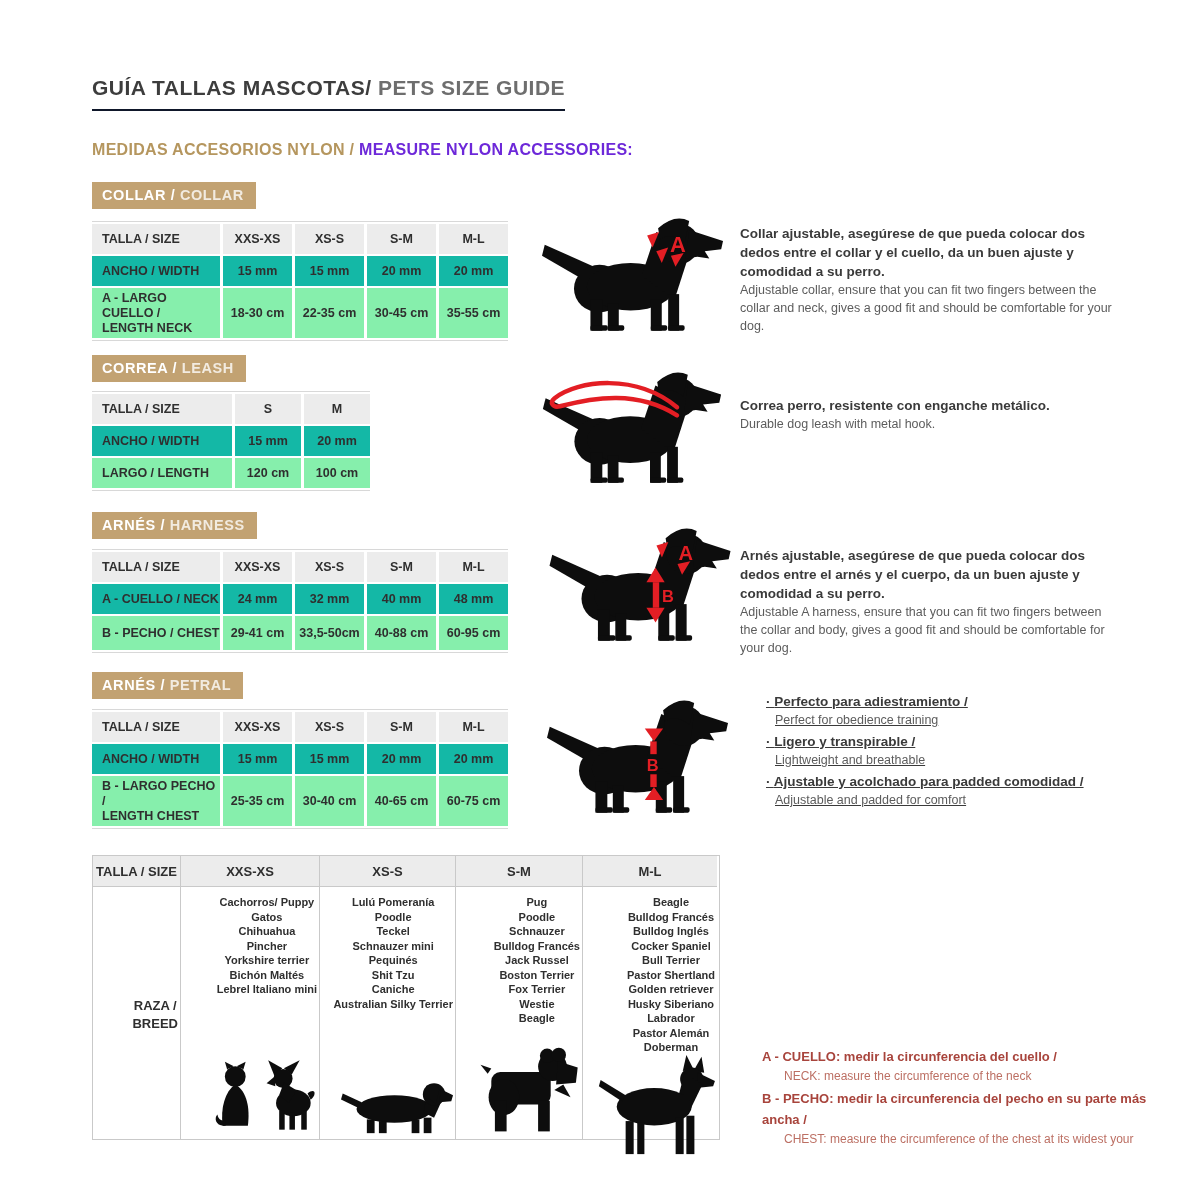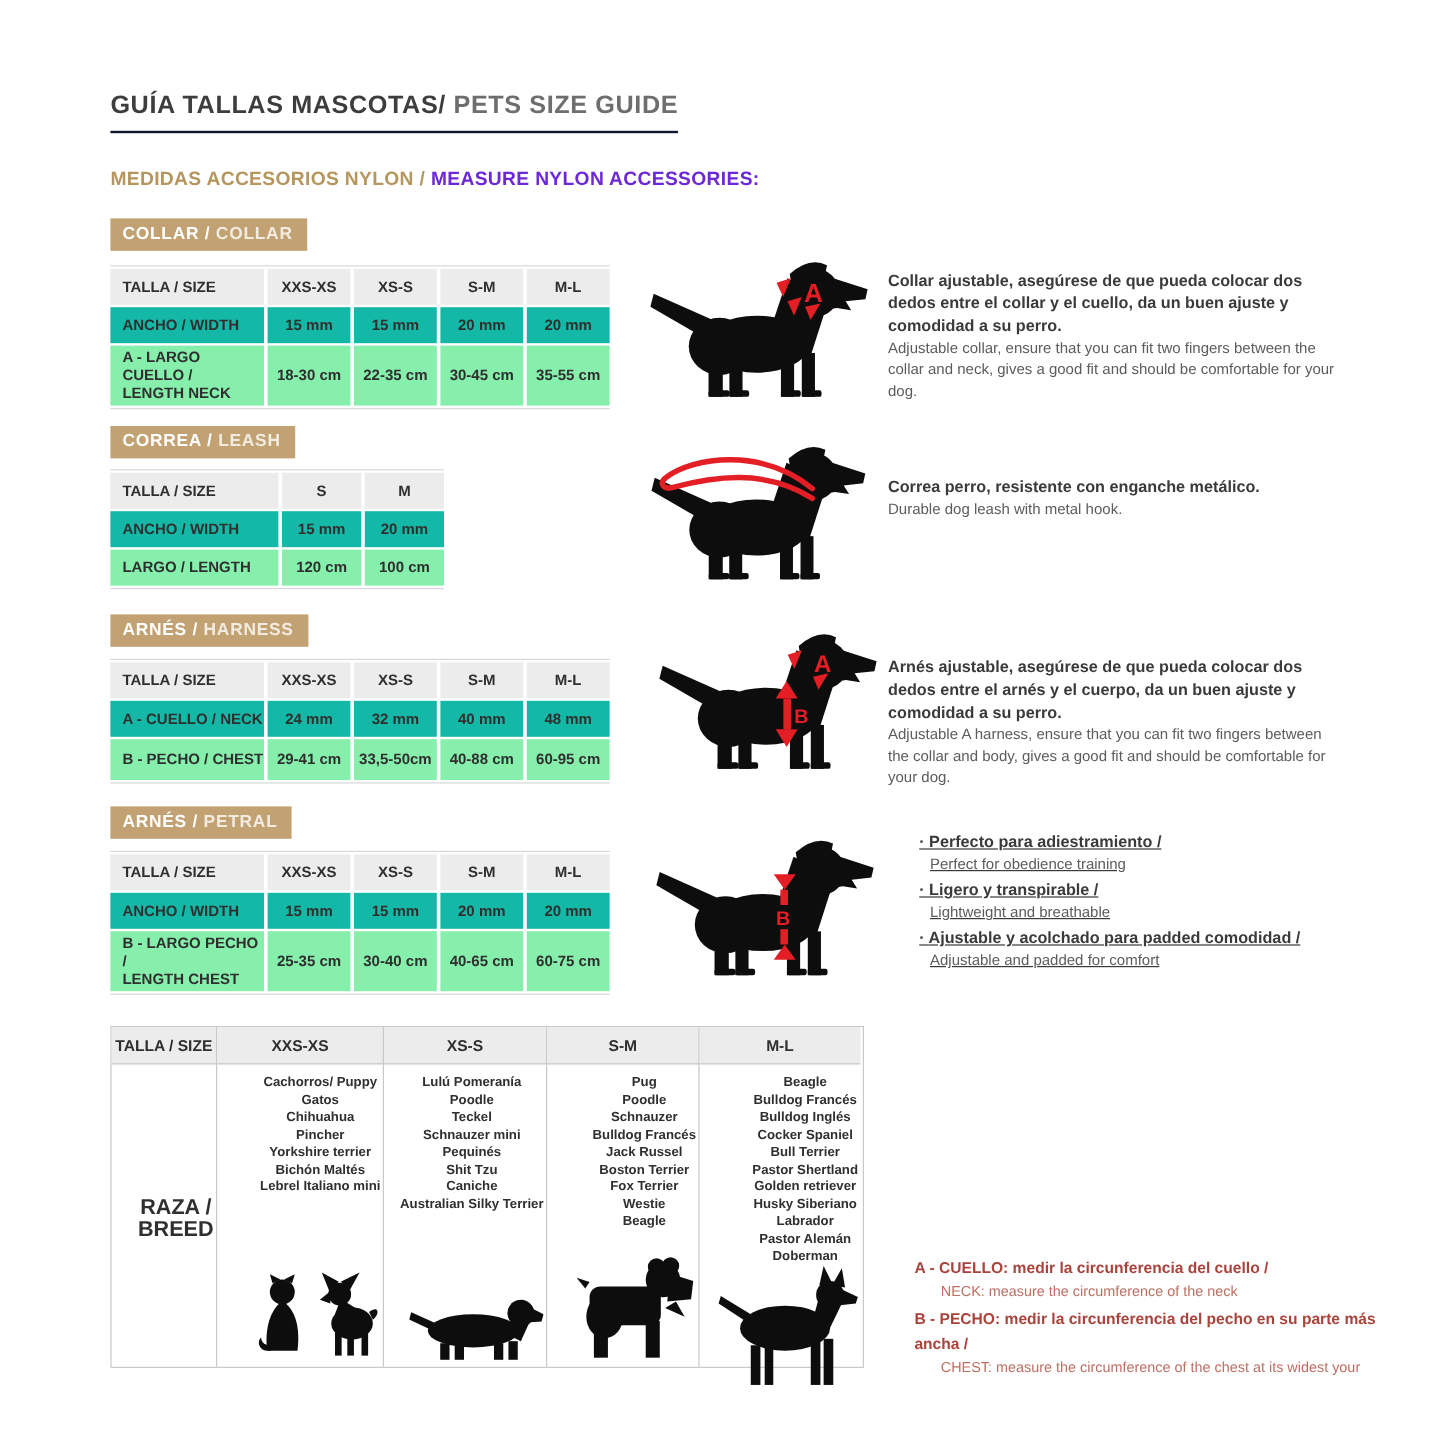--- a/index.html
+++ b/index.html
@@ -67,7 +67,7 @@
   .breed-list{font-weight:bold;font-size:11px;line-height:14.5px;text-align:center;
               color:#2f2f2f;white-space:pre-line;}
   .raza-cell{justify-content:center !important;}
-  .raza-label{font-weight:bold;font-size:18px;text-align:center;white-space:pre-line;
+  .raza-label{font-weight:bold;font-size:13px;text-align:center;white-space:pre-line;
               line-height:18px;color:#2f2f2f;}
   .sil-wrap{display:flex;align-items:flex-end;justify-content:center;gap:6px;}
 

